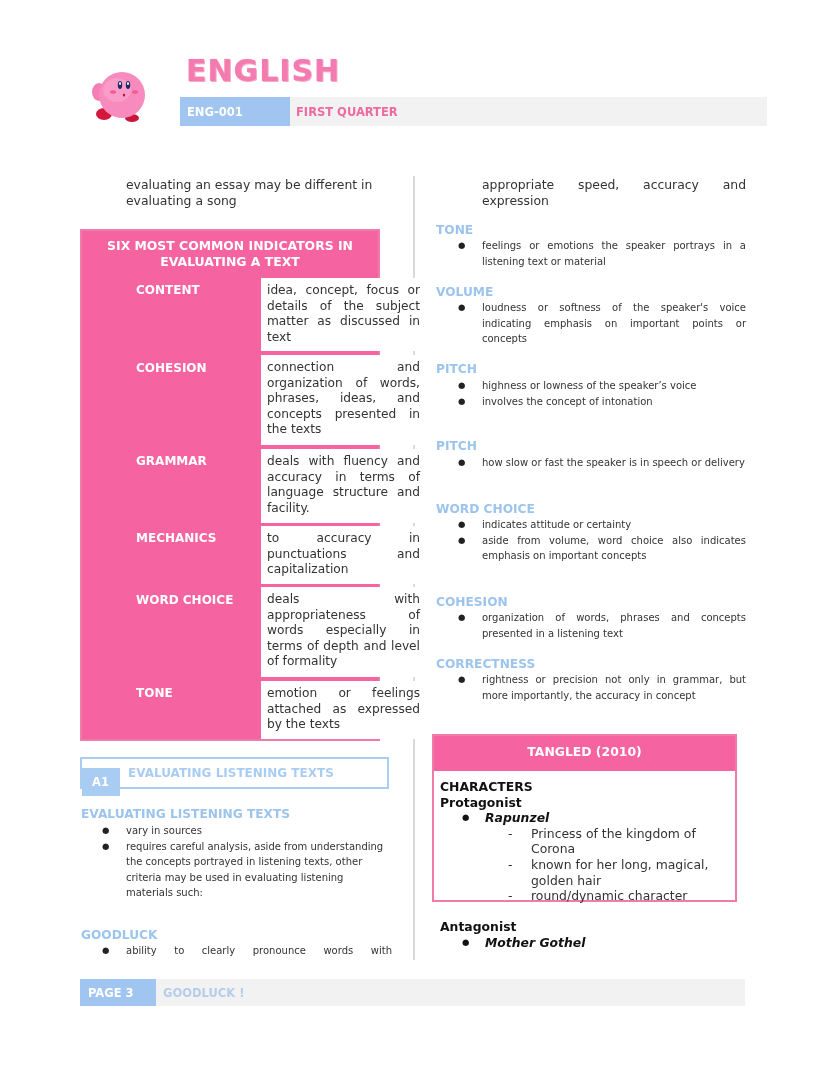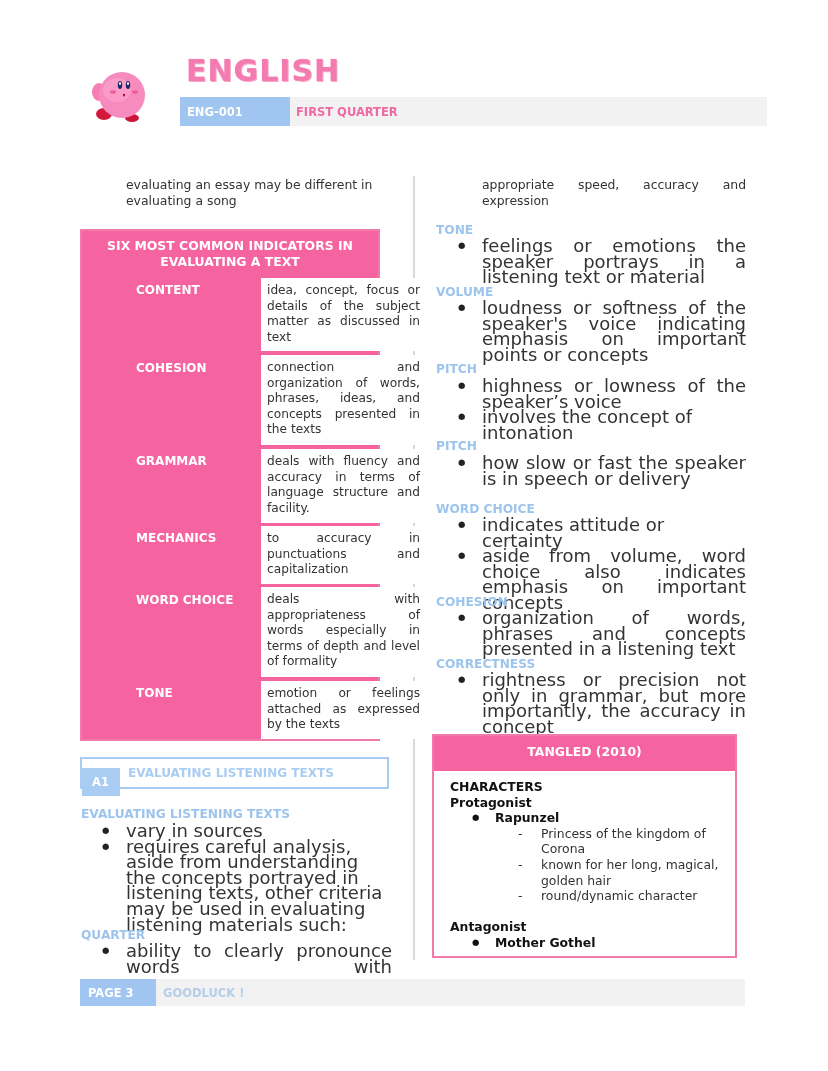--- a/index.html
+++ b/index.html
@@ -44,7 +44,7 @@
   .sec-h { position: absolute; color: #9cc4ec; font-weight: bold; font-size: 12.2px; }
 
   ul.bul { position: absolute; list-style: none; }
-  ul.bul li { position: relative; line-height: 15.6px; font-size: 18px; color: #333; padding-left: 24px; }
+  ul.bul li { position: relative; line-height: 15.6px; font-size: 10px; color: #333; padding-left: 24px; }
   ul.bul li::before { content: "\25CF"; position: absolute; left: 0; top: 0; font-size: 8.5px; color: #222; }
 
   

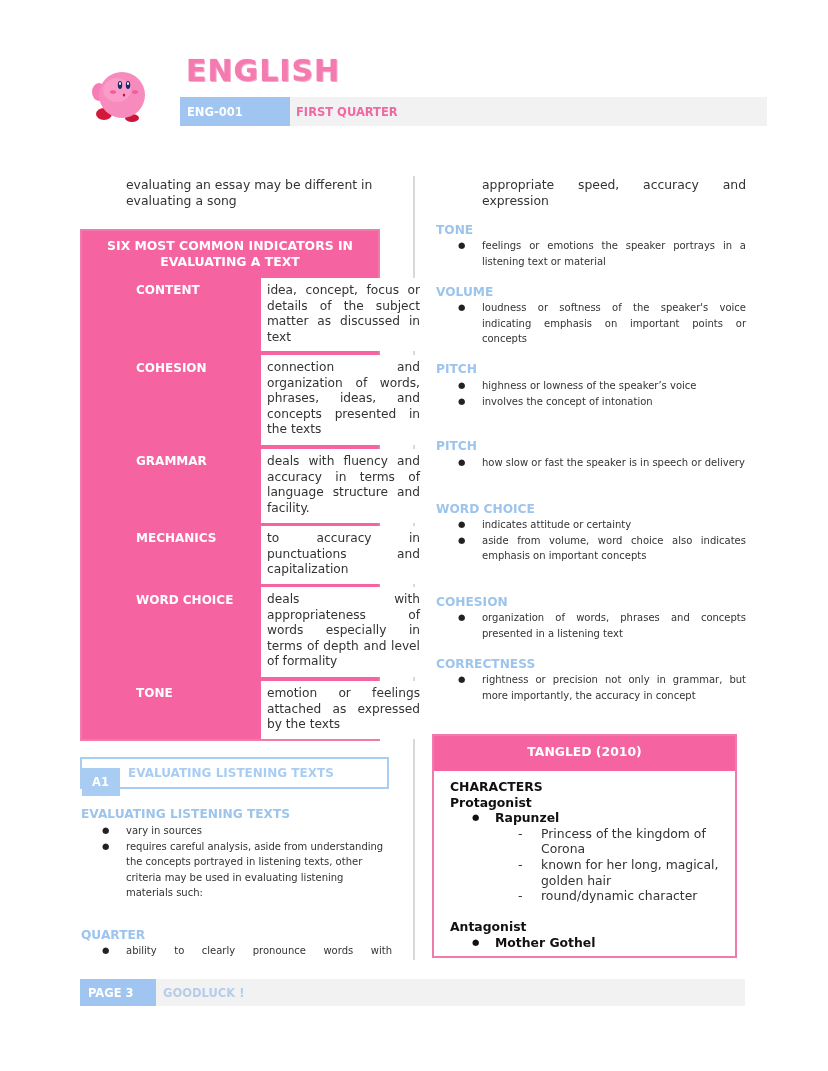--- a/index.html
+++ b/index.html
@@ -48,7 +48,7 @@
   ul.bul li::before { content: "\25CF"; position: absolute; left: 0; top: 0; font-size: 8.5px; color: #222; }
 
   
-  .tangled { position: absolute; left: 432px; top: 734px; width: 305px; height: 224px; border: 2px solid #f07aaa; background: #fff; }
+  .tangled { position: absolute; left: 432px; top: 734px; width: 305px; height: 168px; border: 2px solid #f07aaa; background: #fff; }
   .tangled-head { height: 35px; background: #f563a0; color: #fff; font-weight: bold; font-size: 12.4px; text-align: center; padding-top: 8px; }
   .tangled-body { padding: 8px 16px; font-size: 12.4px; line-height: 15.6px; color: #111; }
   .b { font-weight: bold; }

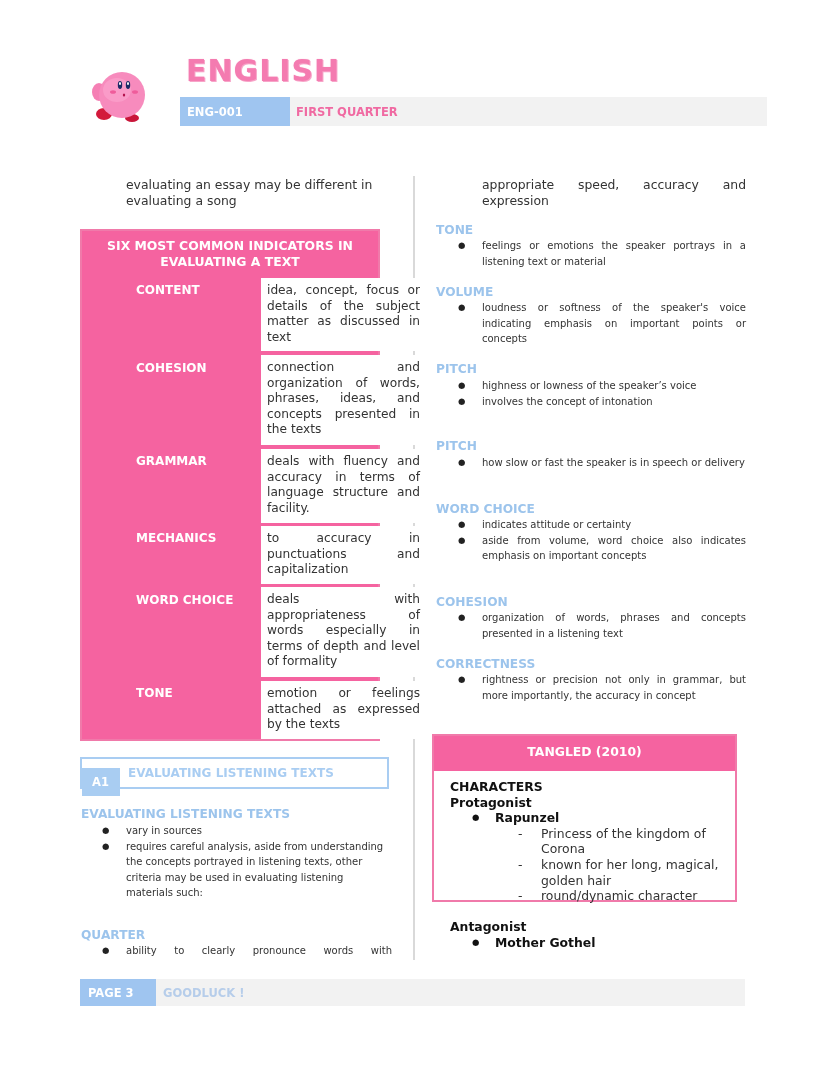--- a/index.html
+++ b/index.html
@@ -50,7 +50,7 @@
   
   .tangled { position: absolute; left: 432px; top: 734px; width: 305px; height: 168px; border: 2px solid #f07aaa; background: #fff; }
   .tangled-head { height: 35px; background: #f563a0; color: #fff; font-weight: bold; font-size: 12.4px; text-align: center; padding-top: 8px; }
-  .tangled-body { padding: 8px 16px; font-size: 12.4px; line-height: 15.6px; color: #111; }
+  .tangled-body { padding: 8px 6px; font-size: 12.4px; line-height: 15.6px; color: #111; }
   .b { font-weight: bold; }
   .t-bullet { position: relative; padding-left: 45px; font-weight: bold; }
   .t-bullet::before { content: "\25CF"; position: absolute; left: 22px; top: 0; font-size: 8.5px; }

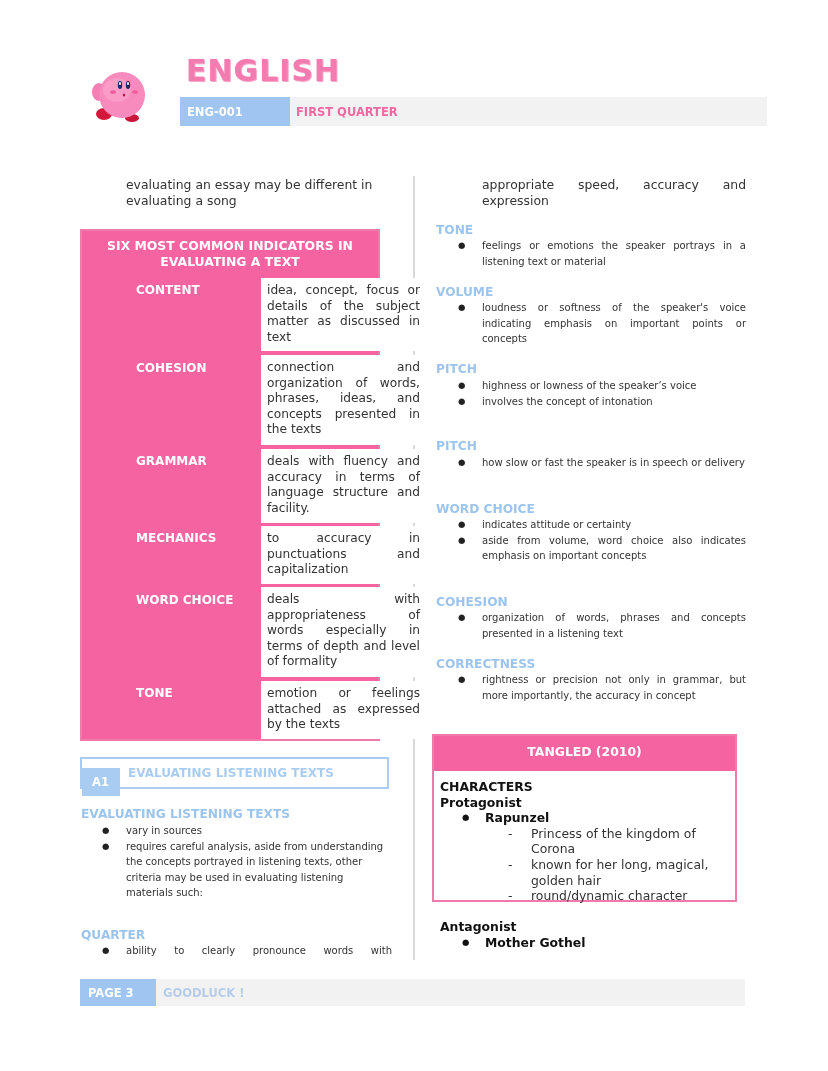--- a/index.html
+++ b/index.html
@@ -52,7 +52,7 @@
   .tangled-head { height: 35px; background: #f563a0; color: #fff; font-weight: bold; font-size: 12.4px; text-align: center; padding-top: 8px; }
   .tangled-body { padding: 8px 6px; font-size: 12.4px; line-height: 15.6px; color: #111; }
   .b { font-weight: bold; }
-  .t-bullet { position: relative; padding-left: 45px; font-weight: bold; }
+  .t-bullet { position: relative; padding-left: 45px; font-weight: bold; font-style: italic; }
   .t-bullet::before { content: "\25CF"; position: absolute; left: 22px; top: 0; font-size: 8.5px; }
   .t-sub { position: relative; padding-left: 91px; color: #333; font-weight: normal; }
   .t-sub::before { content: "-"; position: absolute; left: 68px; top: 0; }

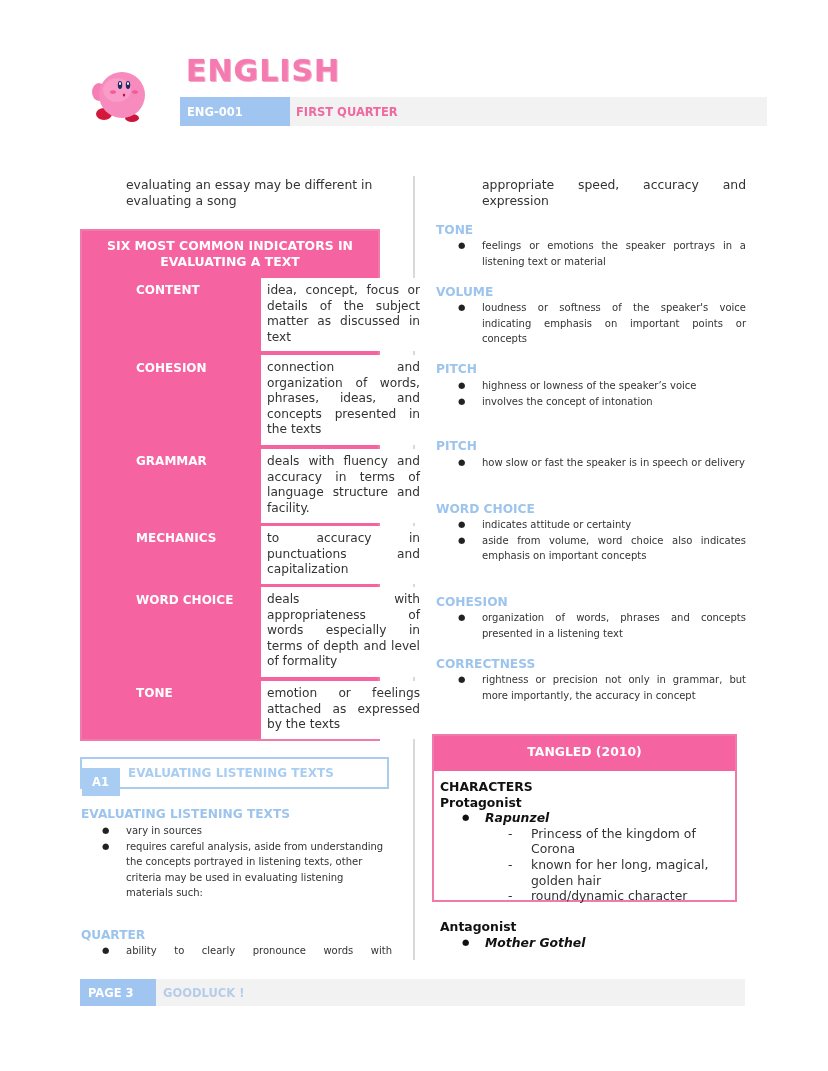--- a/index.html
+++ b/index.html
@@ -131,7 +131,7 @@
   <li>requires careful analysis, aside from understanding the concepts portrayed in listening texts, other criteria may be used in evaluating listening materials such:</li>
 </ul>
 
-<div class="sec-h" style="left:81px; top:928px;">QUARTER</div>
+<div class="sec-h" style="left:81px; top:928px;">GOODLUCK</div>
 <ul class="bul" style="left:102px; top:943px; width:290px;">
   <li class="justify" style="text-align-last: justify;">ability to clearly pronounce words with</li>
 </ul>

